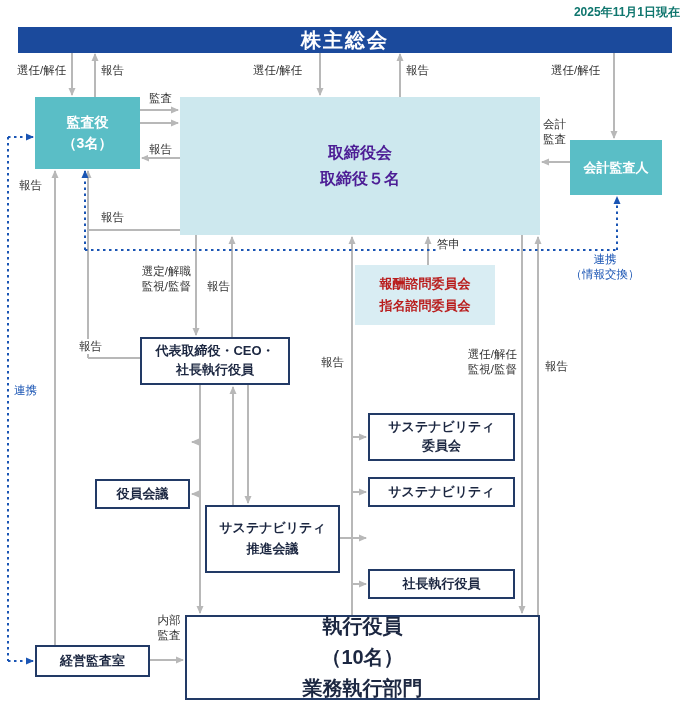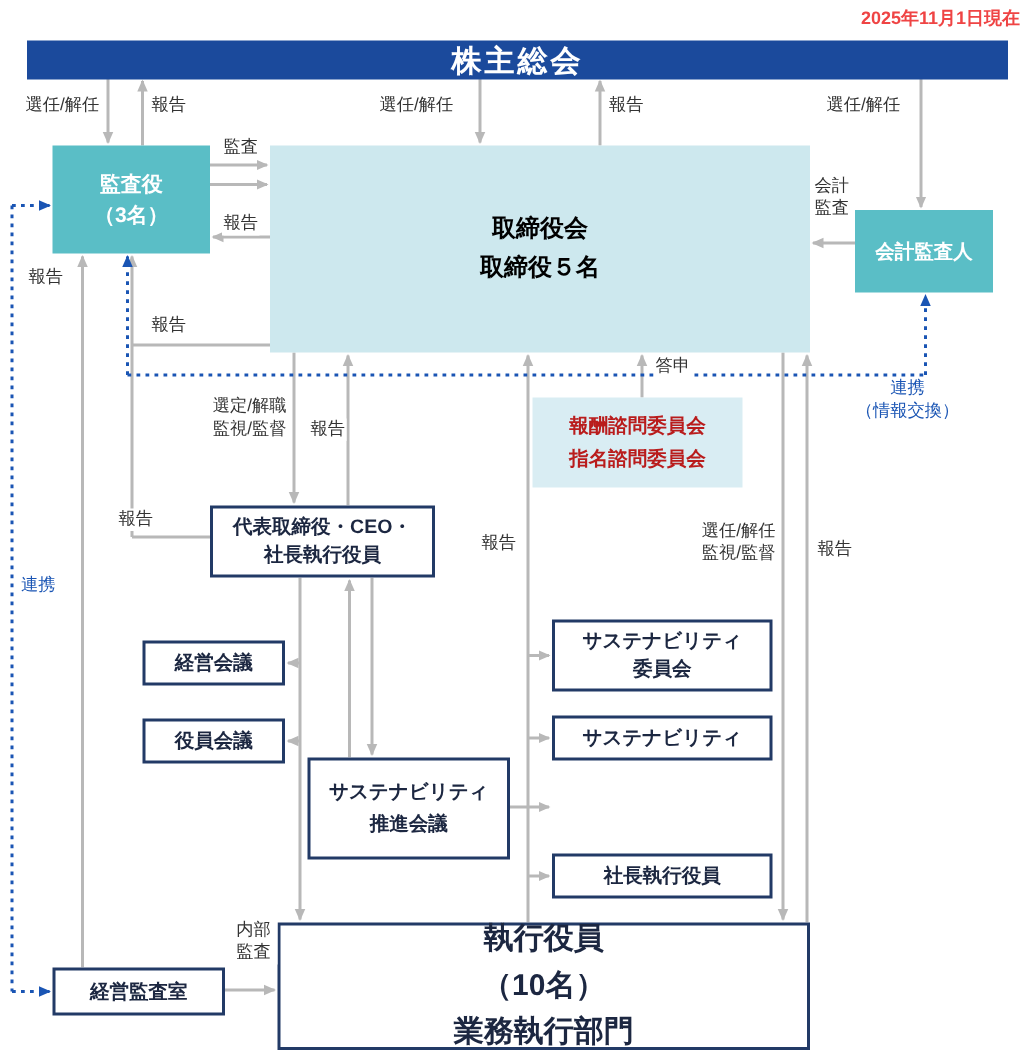--- a/index.html
+++ b/index.html
@@ -16,7 +16,7 @@
   .lbl{position:absolute;font-size:11.5px;line-height:1.3;color:#333;background:#fff;
        white-space:pre-line;padding:0 1px;}
   .lbl.blue{color:#1a55b4;}
-  .date{position:absolute;top:4px;right:10px;font-size:12px;font-weight:bold;color:#ef4444;margin-left:16px;}
+  .date{position:absolute;top:4px;right:10px;font-size:12px;font-weight:bold;color:#0f766e;margin-left:16px;}
 </style>
 </head>
 <body>

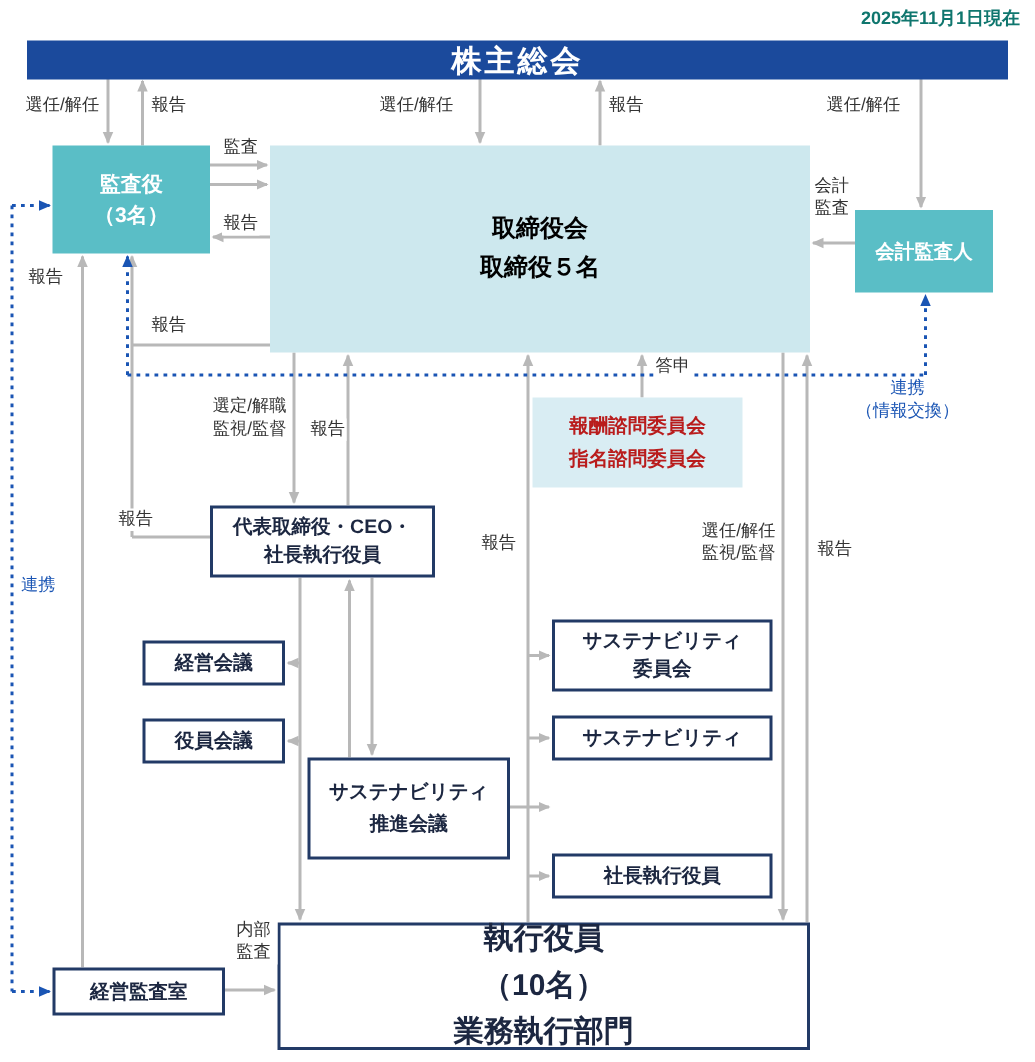--- a/index.html
+++ b/index.html
@@ -10,7 +10,7 @@
         text-align:center;white-space:pre-line;font-weight:bold;box-sizing:border-box;}
   .banner{background:#1b4a9c;color:#fff;font-size:20px;letter-spacing:2px;}
   .teal{background:#5abec6;color:#fff;}
-  .fill-blue{background:#cde8ee;color:#000000;}
+  .fill-blue{background:#cde8ee;color:#4c1d95;}
   .fill-pale{background:#d9edf3;color:#b91c1c;}
   .box{background:#fff;border:2px solid #223a66;color:#1c2741;font-size:13px;line-height:1.45;}
   .lbl{position:absolute;font-size:11.5px;line-height:1.3;color:#333;background:#fff;

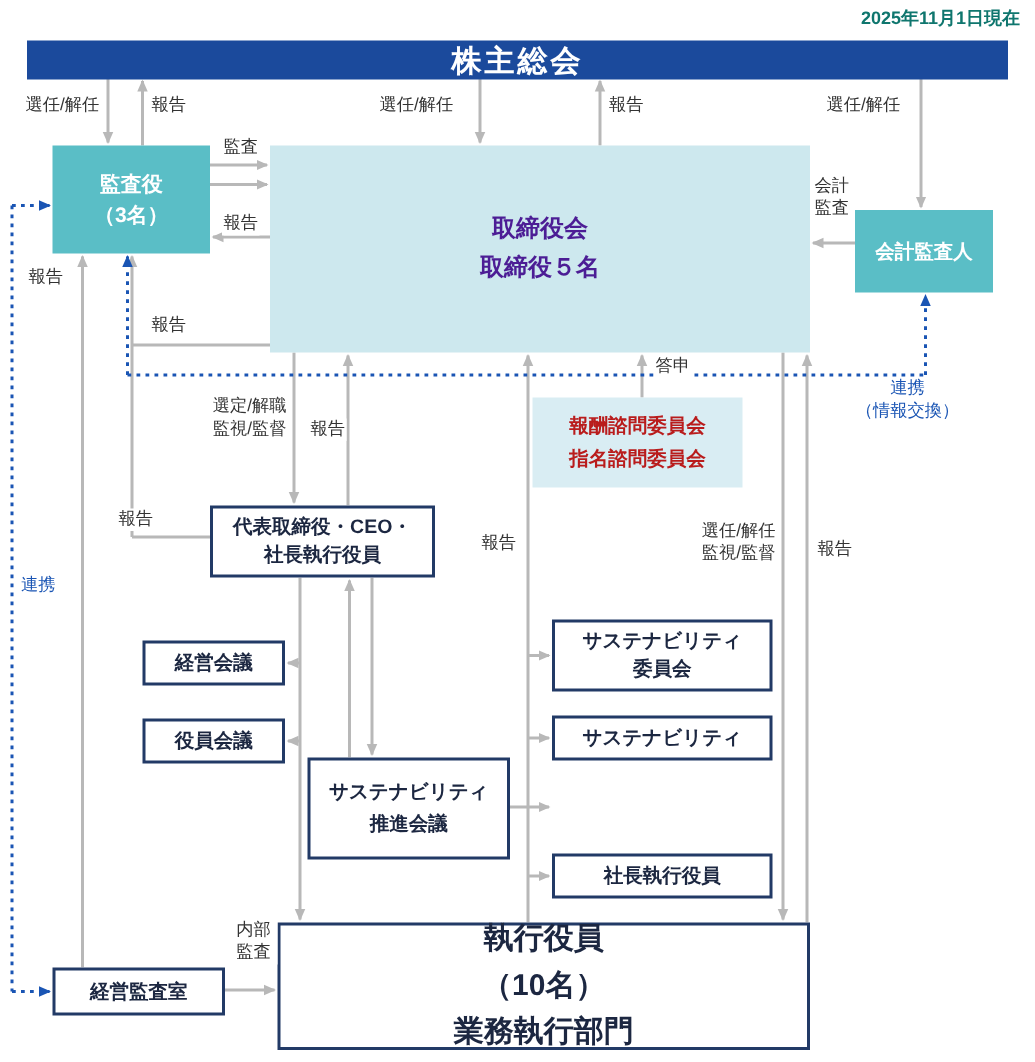--- a/index.html
+++ b/index.html
@@ -105,7 +105,6 @@
   <div class="node box" style="left:140px;top:337px;width:150px;height:48px;">代表取締役・CEO・
 社長執行役員</div>
 
-  <div class="node box" style="left:95px;top:427px;width:95px;height:30px;">経営会議</div>
 
   <div class="node box" style="left:95px;top:479px;width:95px;height:30px;">役員会議</div>
 

